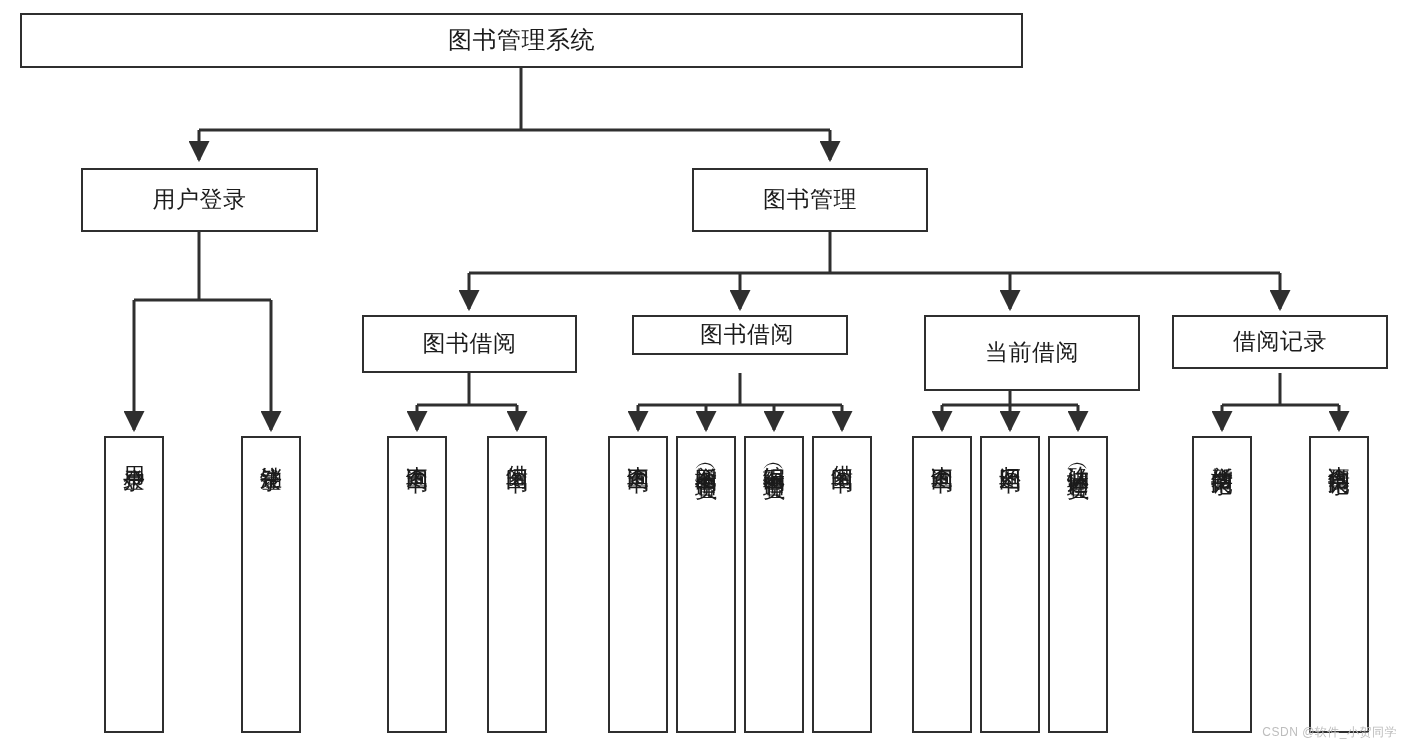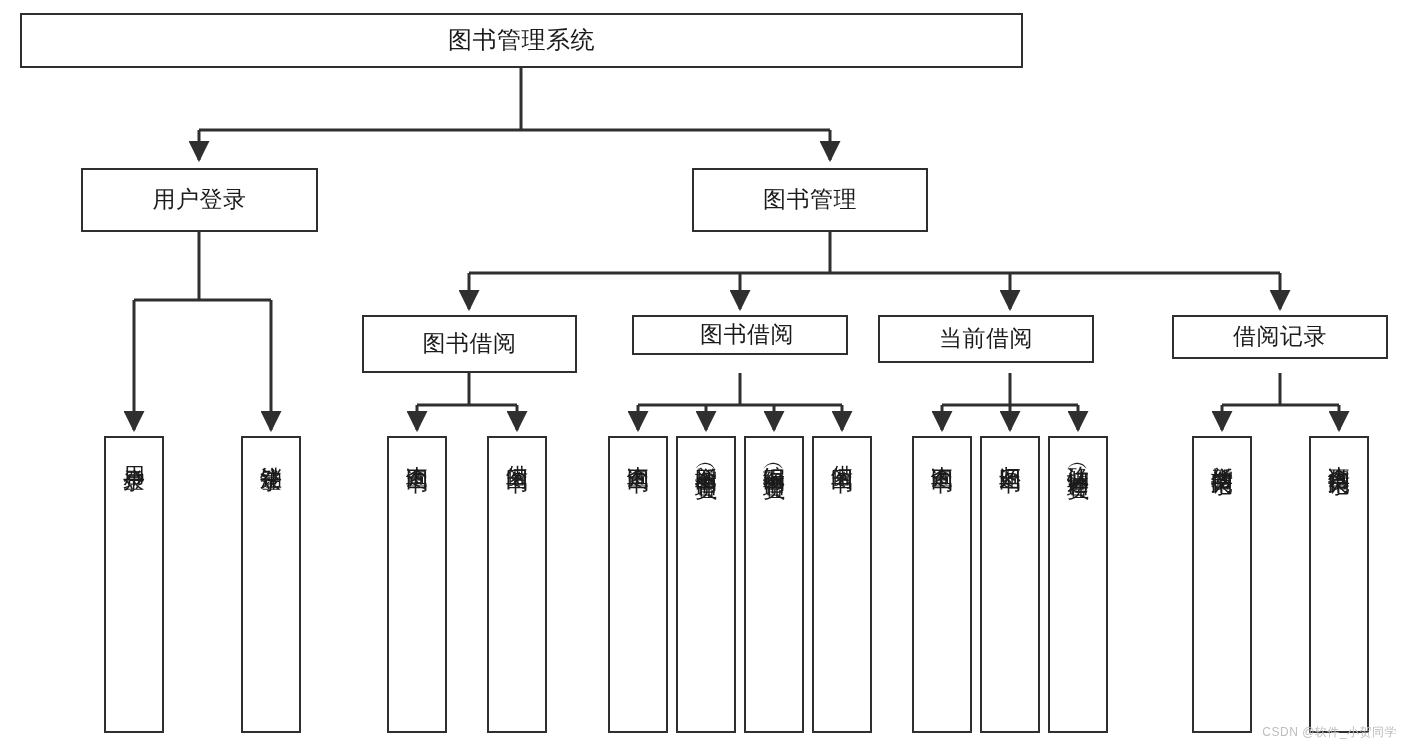--- a/index.html
+++ b/index.html
@@ -146,7 +146,7 @@
   <div class="node h" style="left:632px; top:315px; width:216px; height:40px;padding-left:14px;">
     <span class="label">图书借阅</span>
   </div>
-  <div class="node h" style="left:878px; top:315px; width:216px; height:48px;">
+  <div class="node h" style="left:924px; top:315px; width:216px; height:76px;">
     <span class="label">当前借阅</span>
   </div>
   <div class="node h" style="left:1172px; top:315px; width:216px; height:44px;">

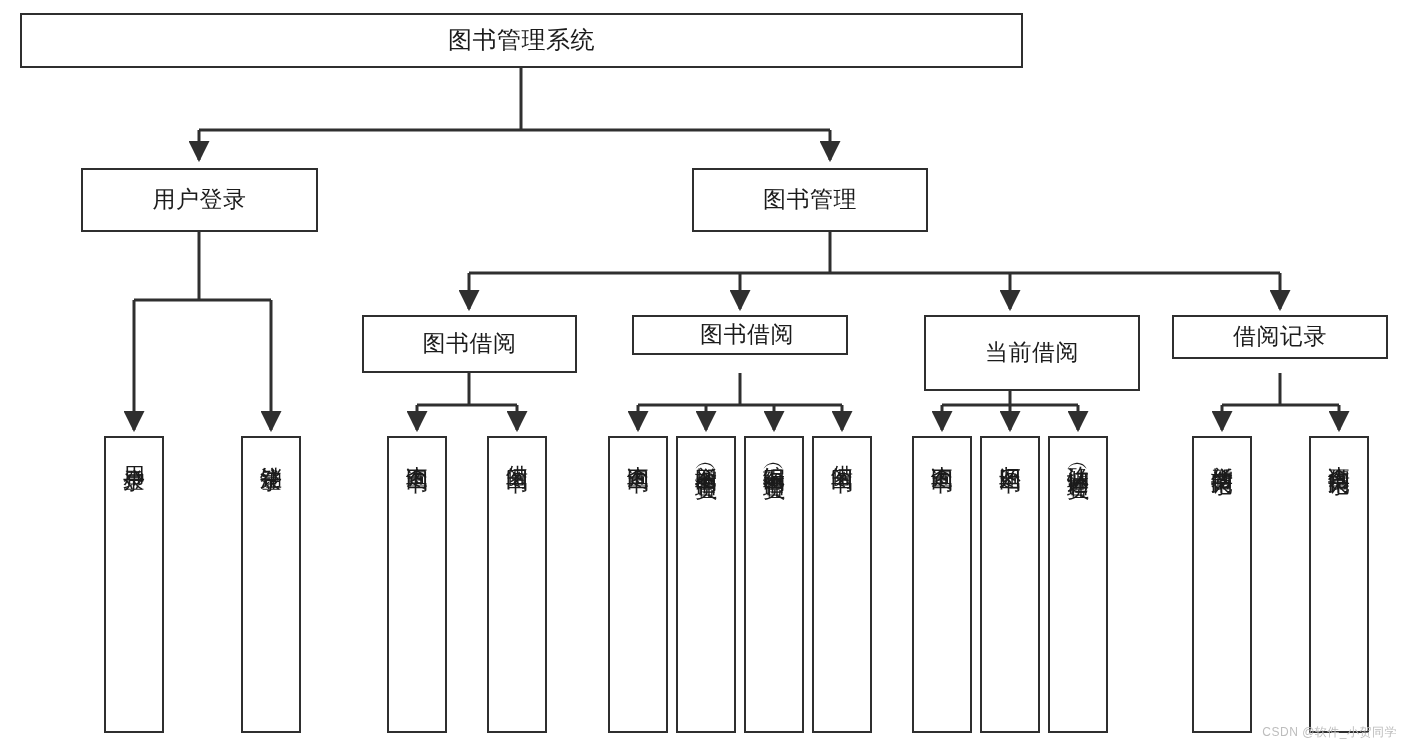--- a/index.html
+++ b/index.html
@@ -149,7 +149,7 @@
   <div class="node h" style="left:924px; top:315px; width:216px; height:76px;">
     <span class="label">当前借阅</span>
   </div>
-  <div class="node h" style="left:1172px; top:315px; width:216px; height:44px;">
+  <div class="node h" style="left:1172px; top:315px; width:216px; height:54px;">
     <span class="label">借阅记录</span>
   </div>
 

